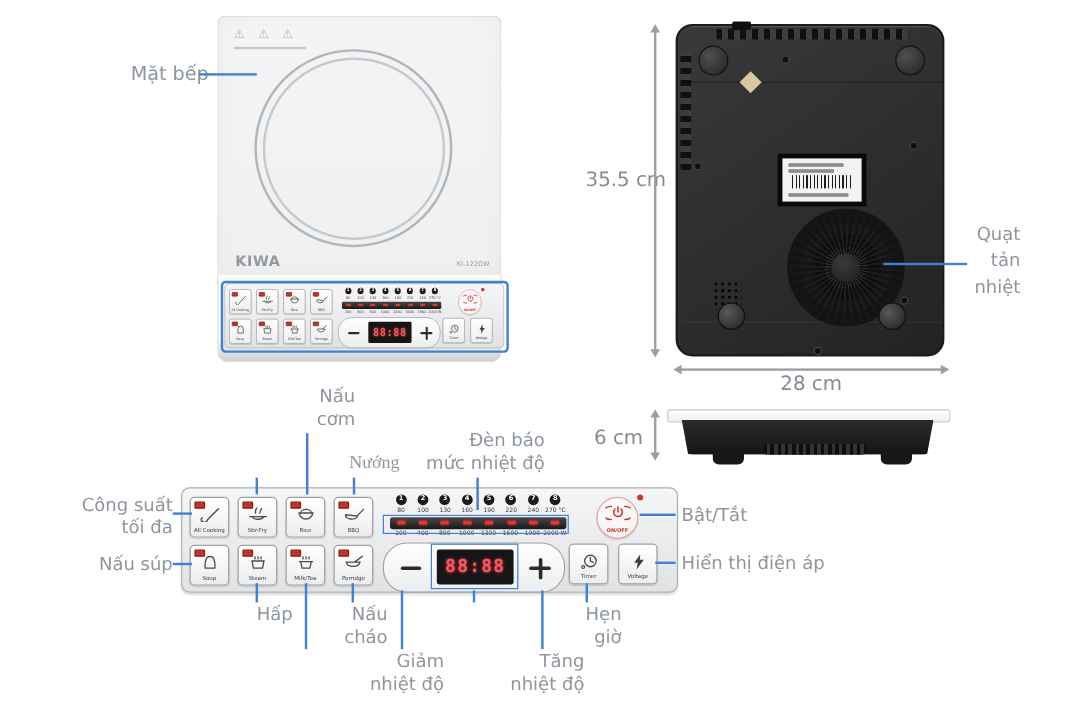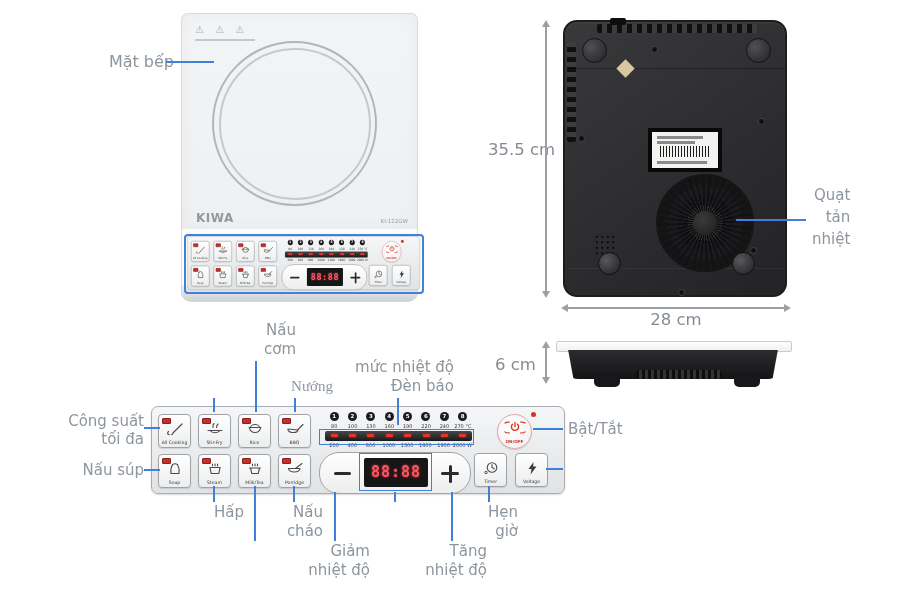--- a/index.html
+++ b/index.html
@@ -544,8 +544,8 @@
   <div class="vline" style="left:294px;top:398px;height:14px;"></div>
 
   <div class="lab" style="left:334px;top:358px;width:120px;">
+    <div>Đèn báo</div>
     <div>mức nhiệt độ</div>
-    <div>Đèn báo</div>
   </div>
   <div class="vline" style="left:397px;top:398px;height:27px;"></div>
 

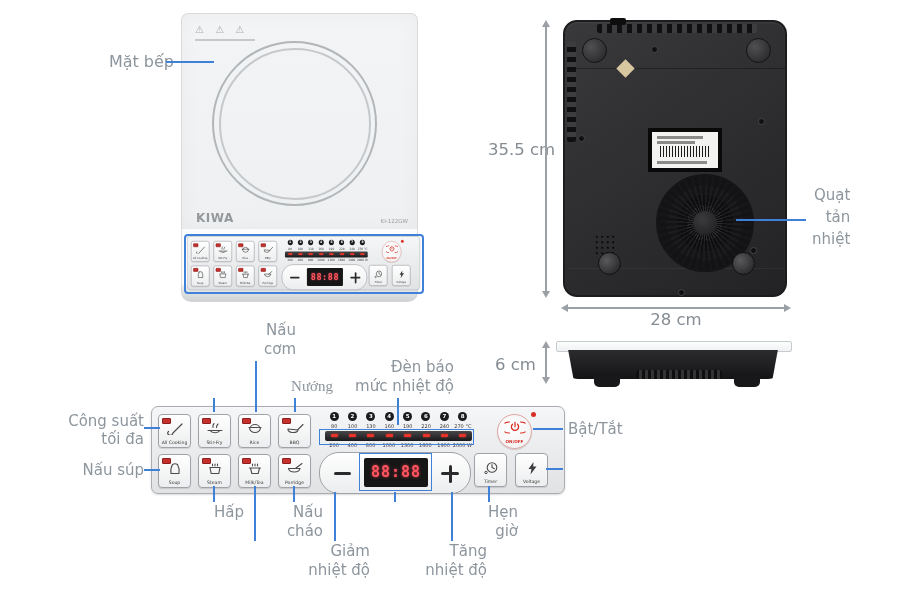--- a/index.html
+++ b/index.html
@@ -592,6 +592,7 @@
   <div class="lab left" style="left:568px;top:420px;">Bật/Tắt</div>
   <div class="hline" style="left:533px;top:428px;width:30px;"></div>
 
+  <div class="lab left" style="left:568px;top:460px;">Hiển thị điện áp</div>
   <div class="hline" style="left:546px;top:468px;width:17px;"></div>
 
 </div>

